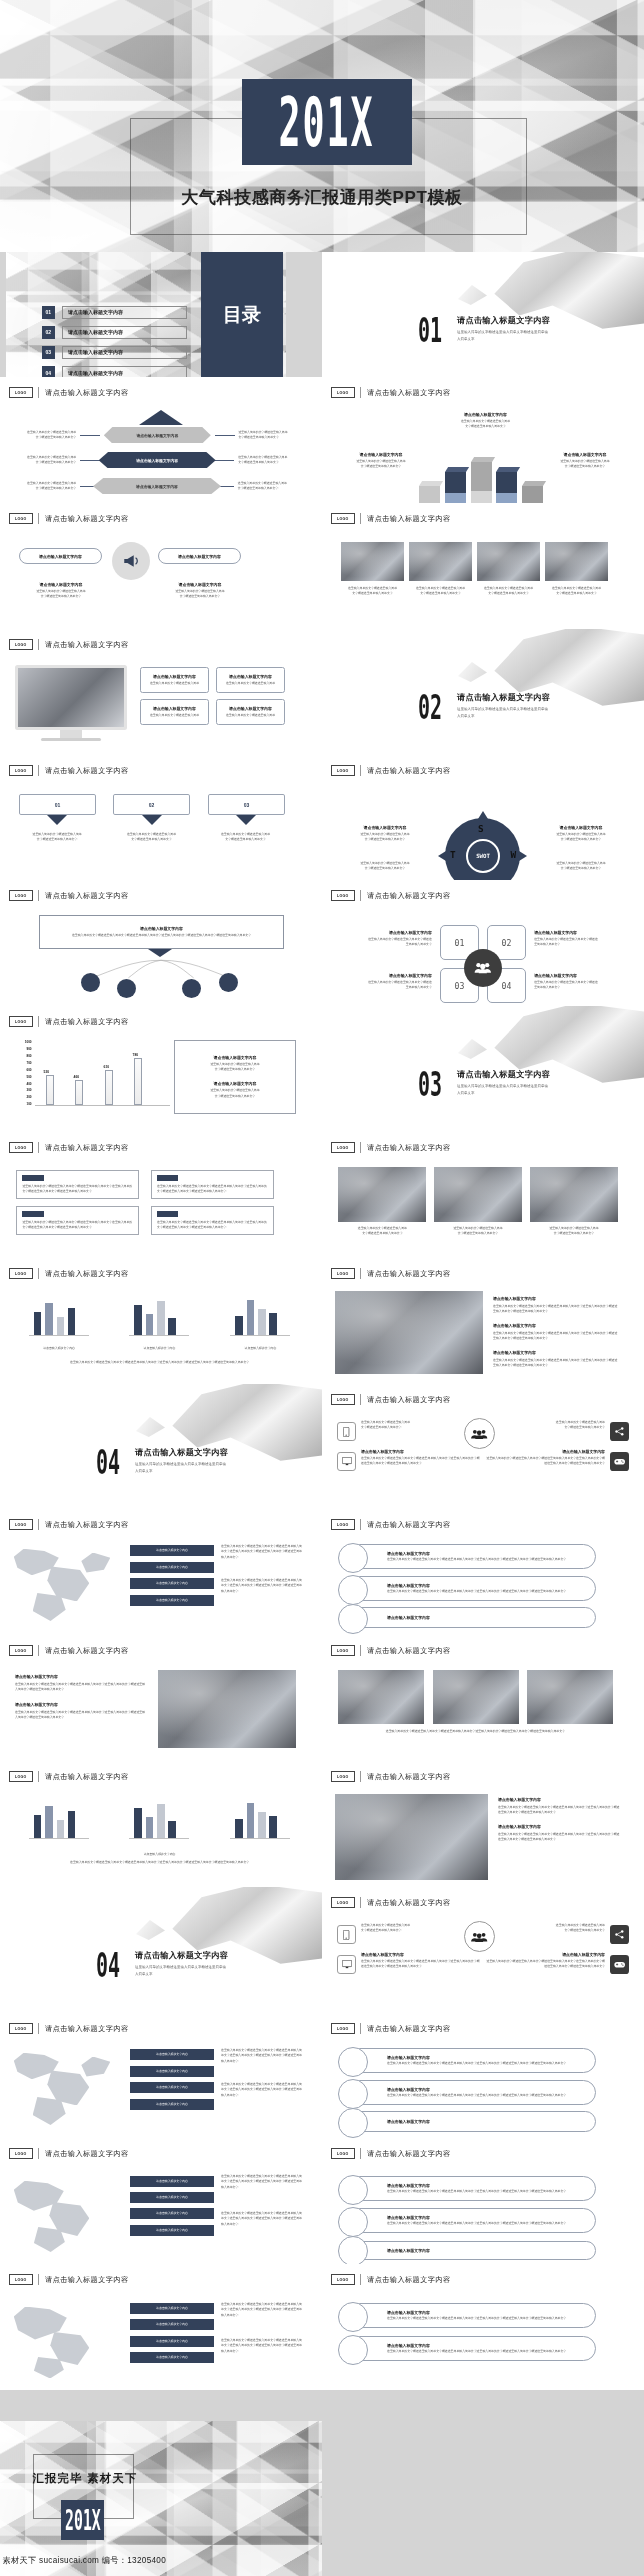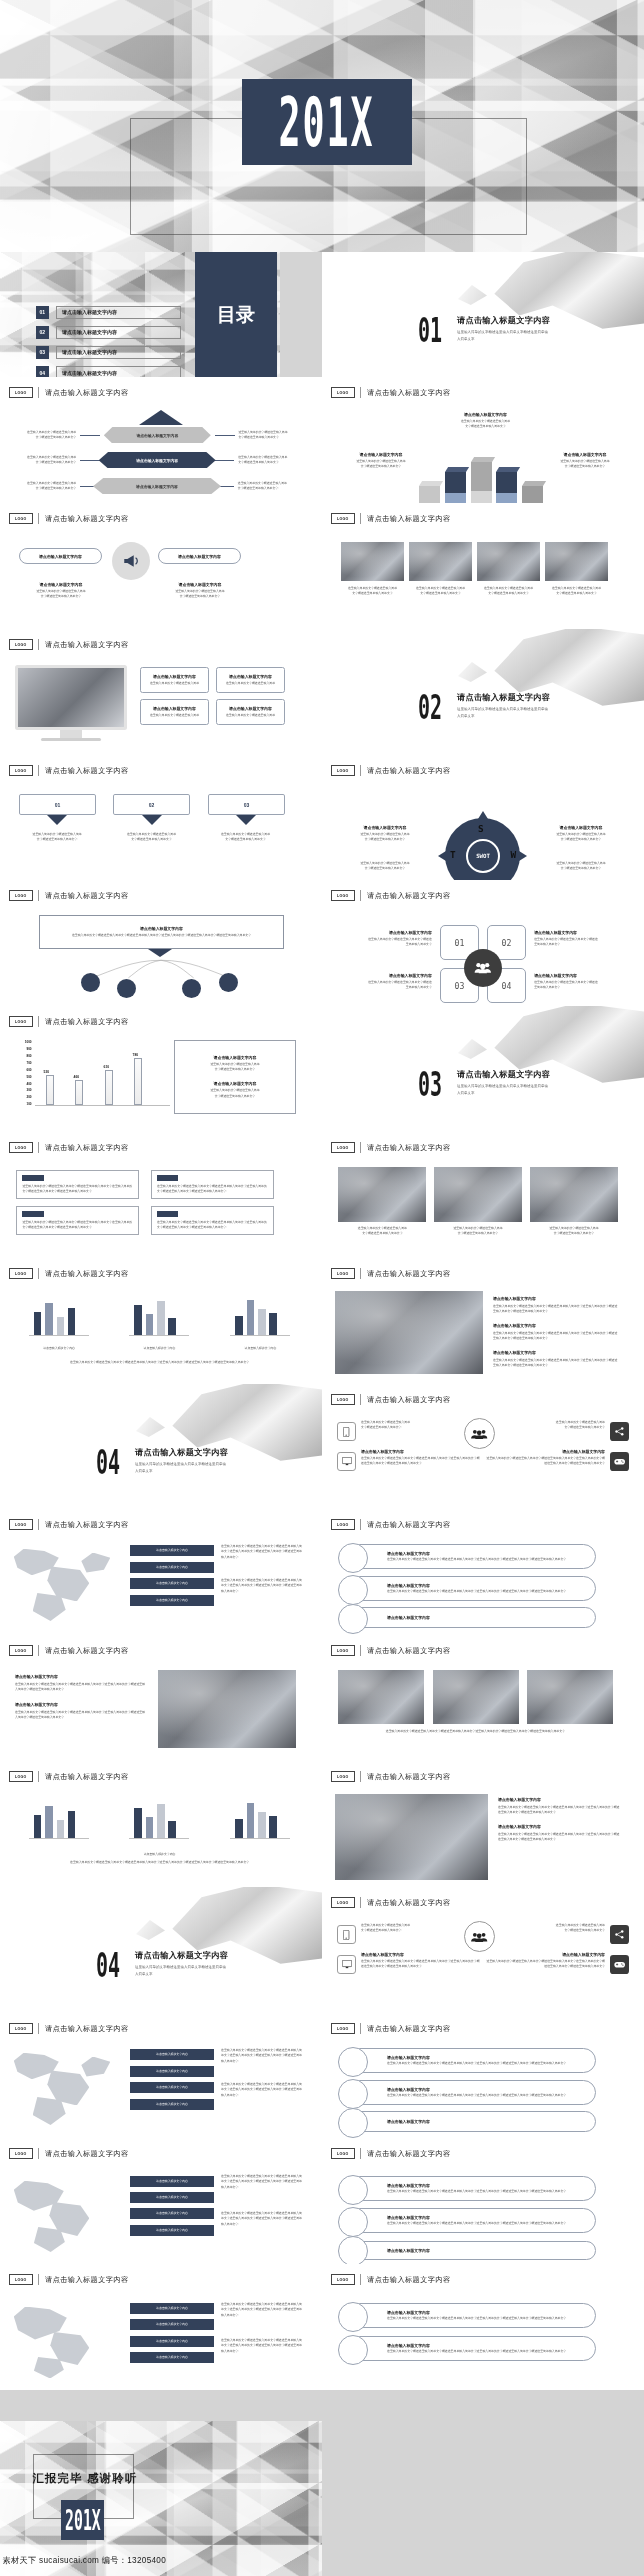--- a/index.html
+++ b/index.html
@@ -189,6 +189,7 @@
   <div class="yearbox">
     <span>201X</span>
   </div>
+  <div class="ctitle">大气科技感商务汇报通用类PPT模板</div>
 </div>
 
 <div class="slide" id="toc">

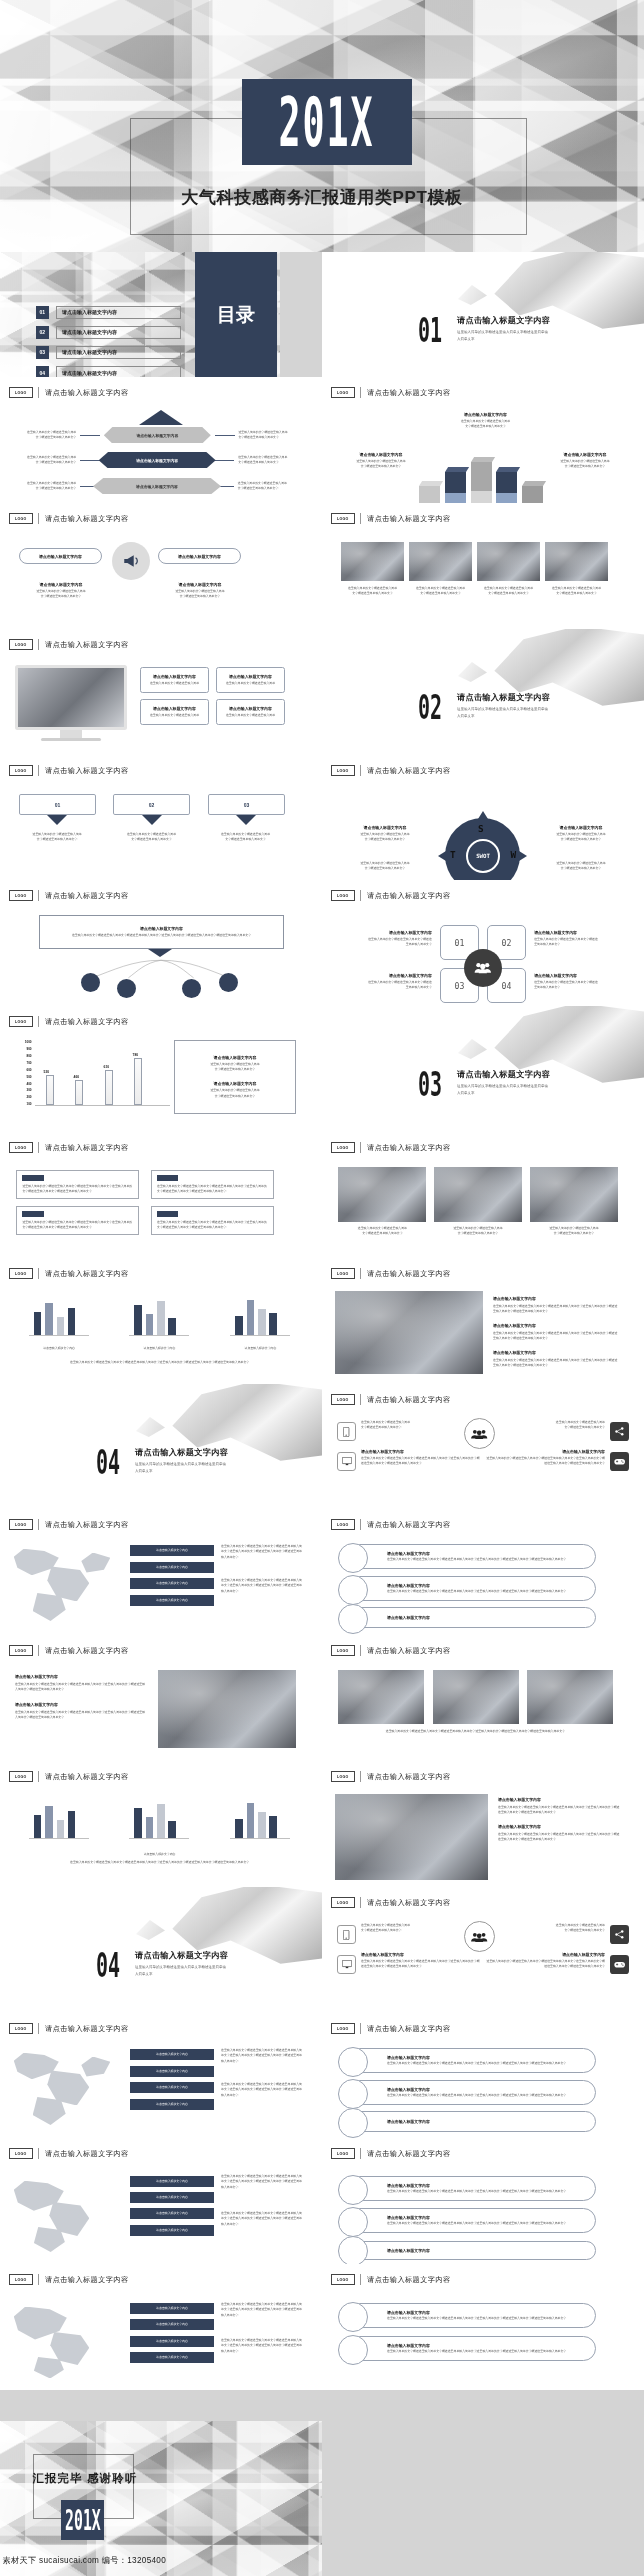--- a/index.html
+++ b/index.html
@@ -65,7 +65,7 @@
   }
 
   
-  #toc { left:0; top:252px; width:280px; height:126px; }
+  #toc { left:6px; top:252px; width:280px; height:126px; }
   #toc .navy-panel { position:absolute; left:195px; top:0; width:82px; height:126px; background:#33415a; }
   #toc .mulu { position:absolute; left:195px; top:0; width:82px; height:126px;
     display:flex; flex-direction:column; align-items:center; justify-content:center;

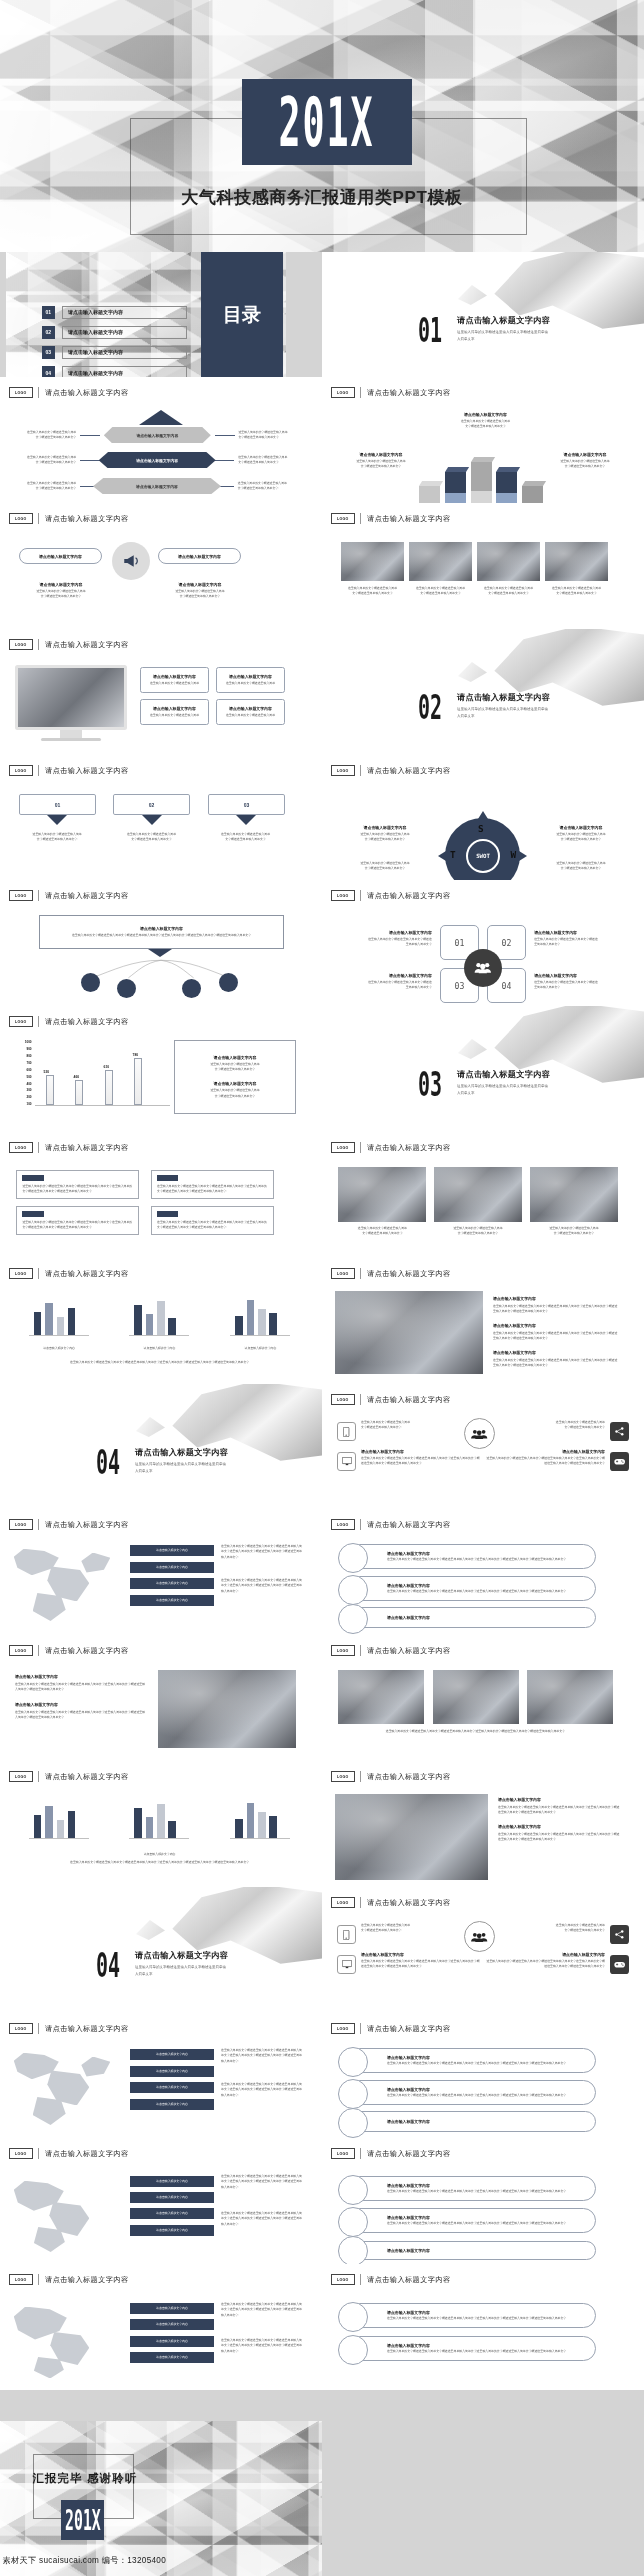--- a/index.html
+++ b/index.html
@@ -1304,7 +1304,7 @@
 <div class="slide" id="end">
   <div class="poly-bg"></div>
   <div class="frame"></div>
-  <div class="etitle">汇报完毕  感谢聆听</div>
+  <div class="etitle">汇报完毕  素材天下</div>
   <div class="yearbox">
     <span>201X</span>
   </div>

